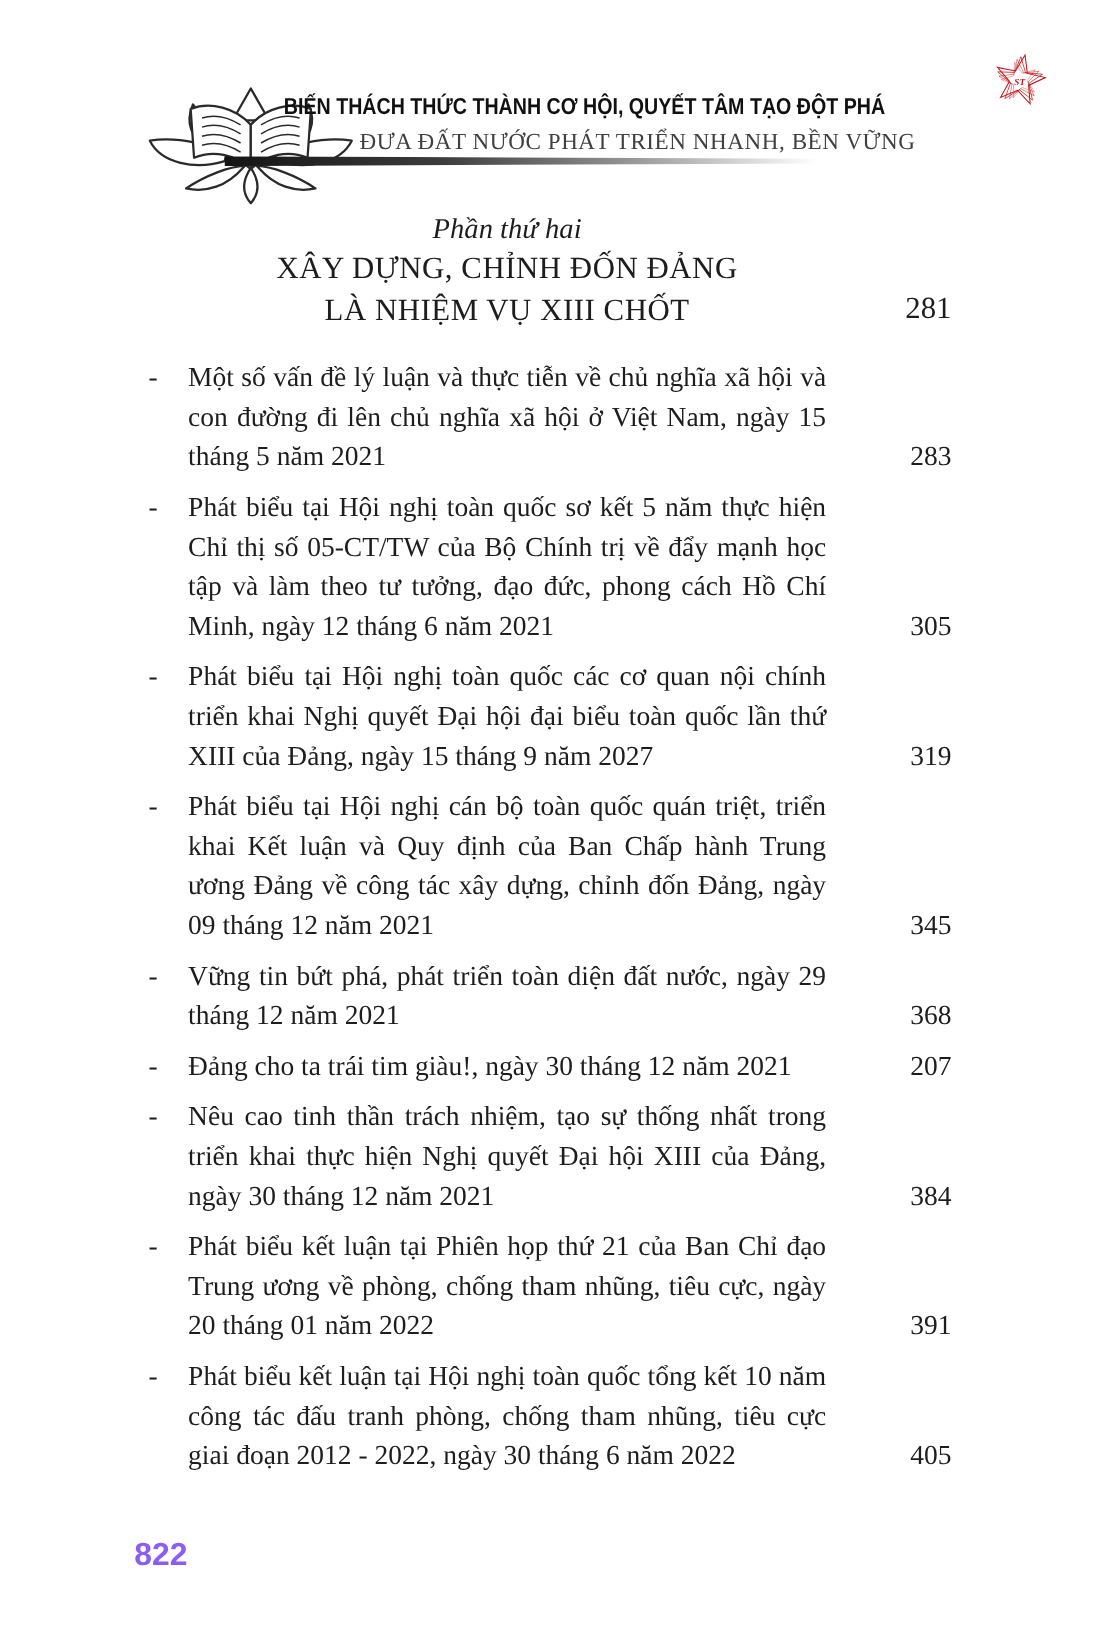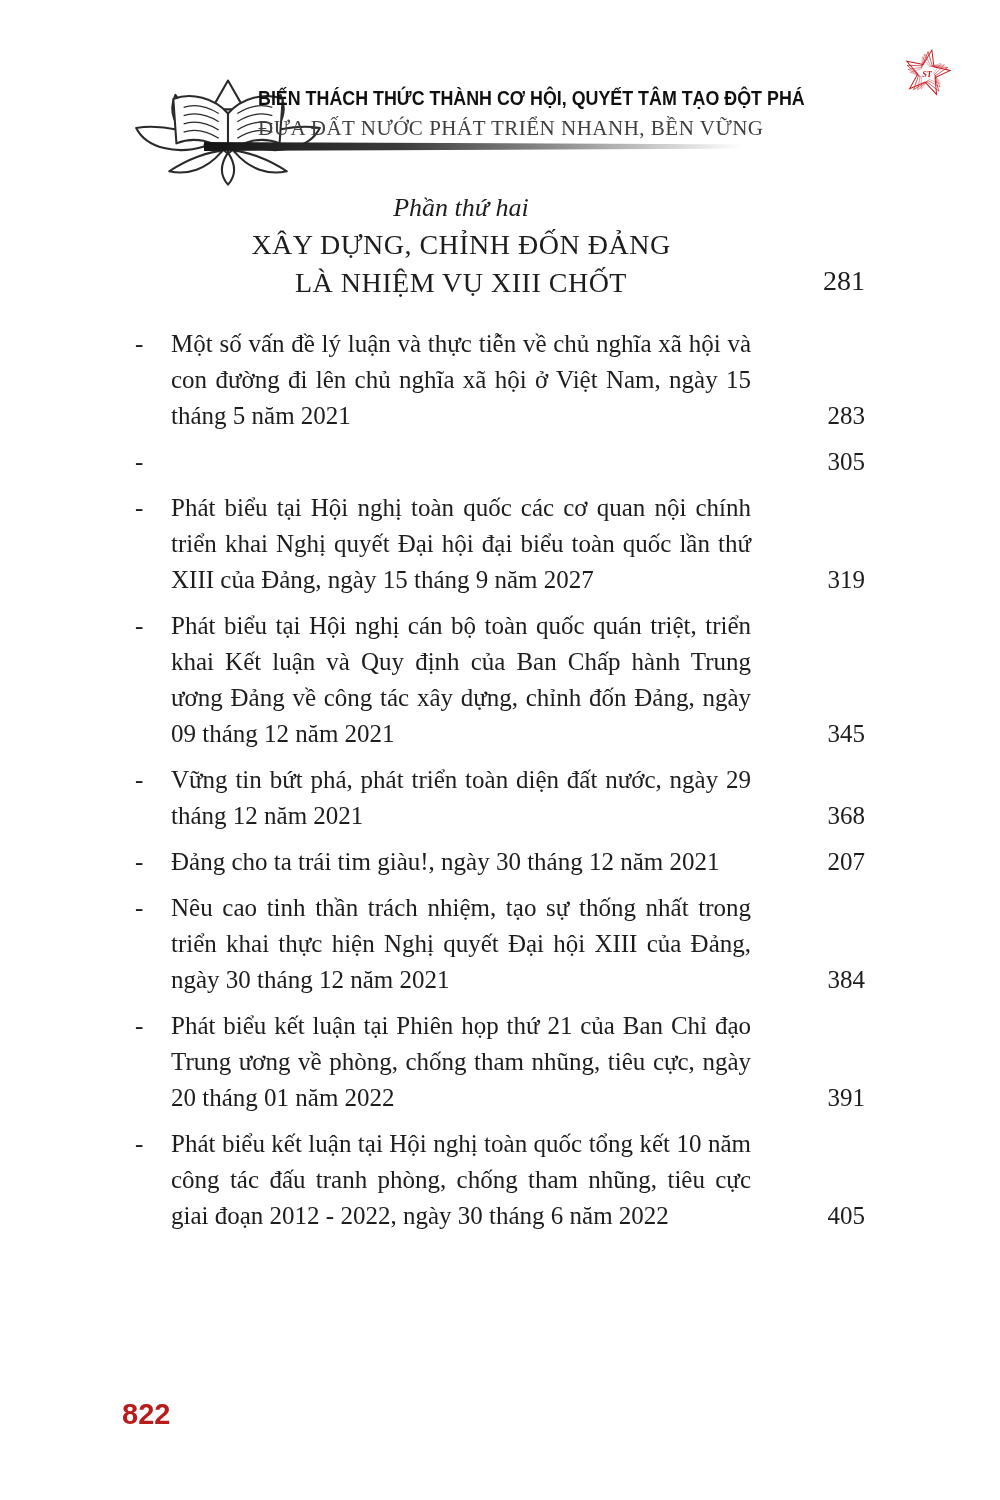--- a/index.html
+++ b/index.html
@@ -13,7 +13,7 @@
   }
   
   .publisher-logo{position:absolute;left:130px;top:72px;}
-  .banner-text{position:absolute;left:258px;top:86px;}
+  .banner-text{position:absolute;left:258px;top:86px;text-align:center;}
   .banner-line1{
     font-family:"Liberation Sans","DejaVu Sans",sans-serif;
     font-weight:bold;font-size:21px;color:#101010;

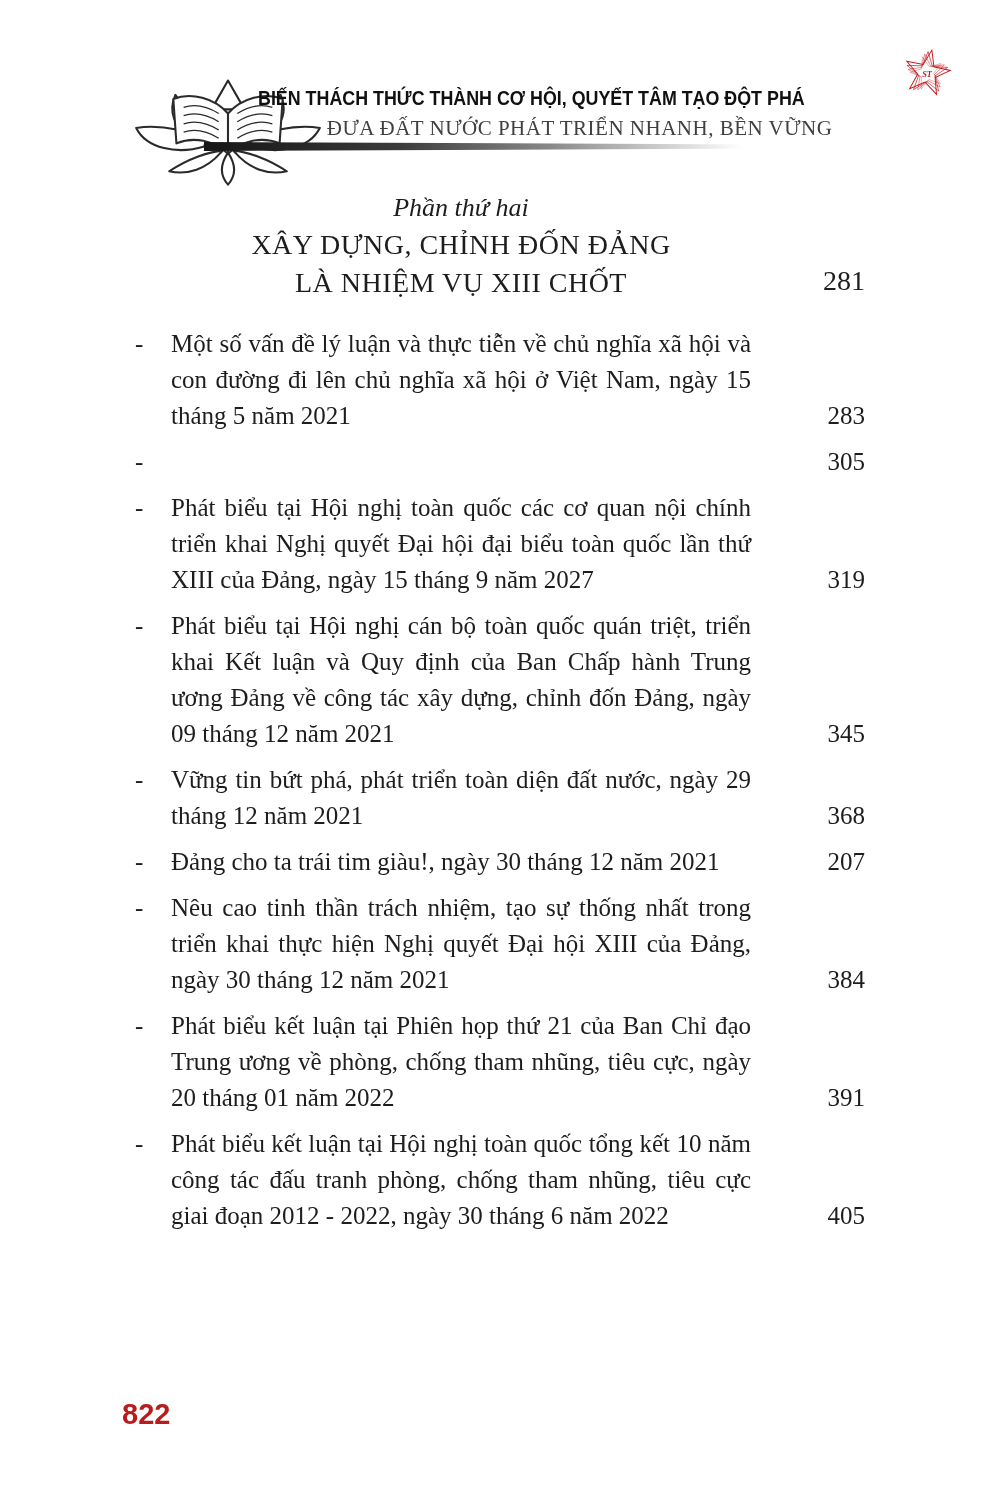--- a/index.html
+++ b/index.html
@@ -120,6 +120,7 @@
 
     <div class="entry">
       <div class="entry-dash">-</div>
+      <div class="entry-title">Phát biểu tại Hội nghị toàn quốc sơ kết 5 năm thực hiện Chỉ thị số 05-CT/TW của Bộ Chính trị về đẩy mạnh học tập và làm theo tư tưởng, đạo đức, phong cách Hồ Chí Minh, ngày 12 tháng 6 năm 2021</div>
       <div class="entry-page">305</div>
     </div>
 

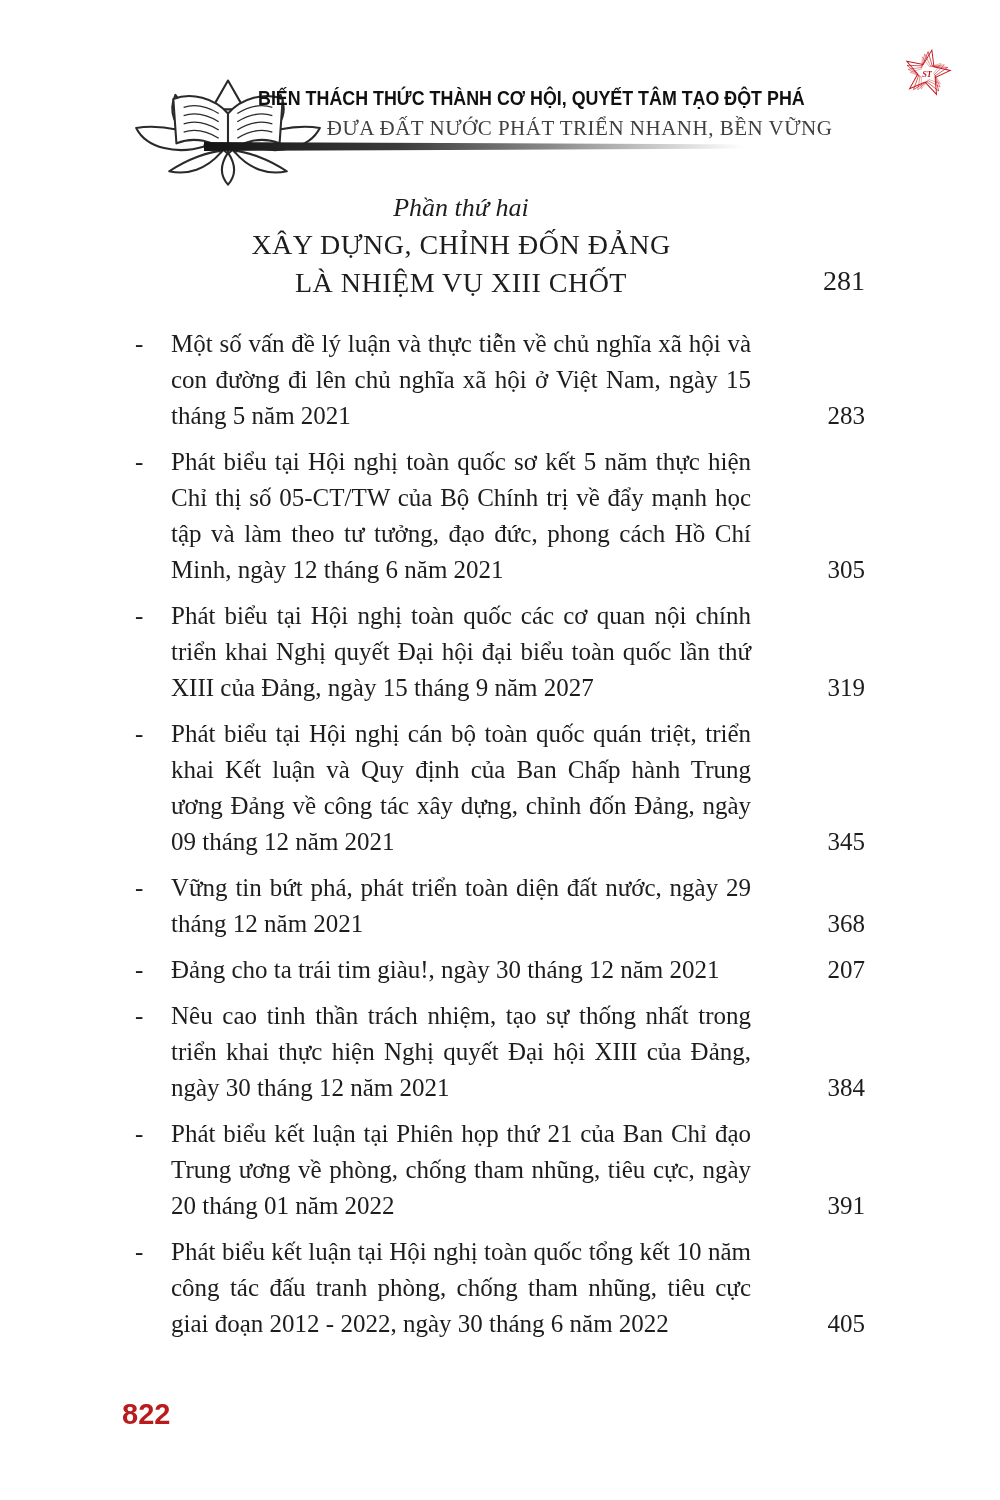--- a/index.html
+++ b/index.html
@@ -46,7 +46,7 @@
   .folio{
     position:absolute;left:122px;top:1398px;
     font-family:"Liberation Sans","DejaVu Sans",sans-serif;
-    font-weight:bold;font-size:29px;color:#b91c1c;
+    font-weight:bold;font-size:29px;color:#8b5cf6;
   }
   svg .ink{stroke:#2a2a2a;fill:#ffffff;stroke-width:2;stroke-linejoin:round;}
   svg .inkline{stroke:#2a2a2a;fill:none;stroke-width:1.3;}

